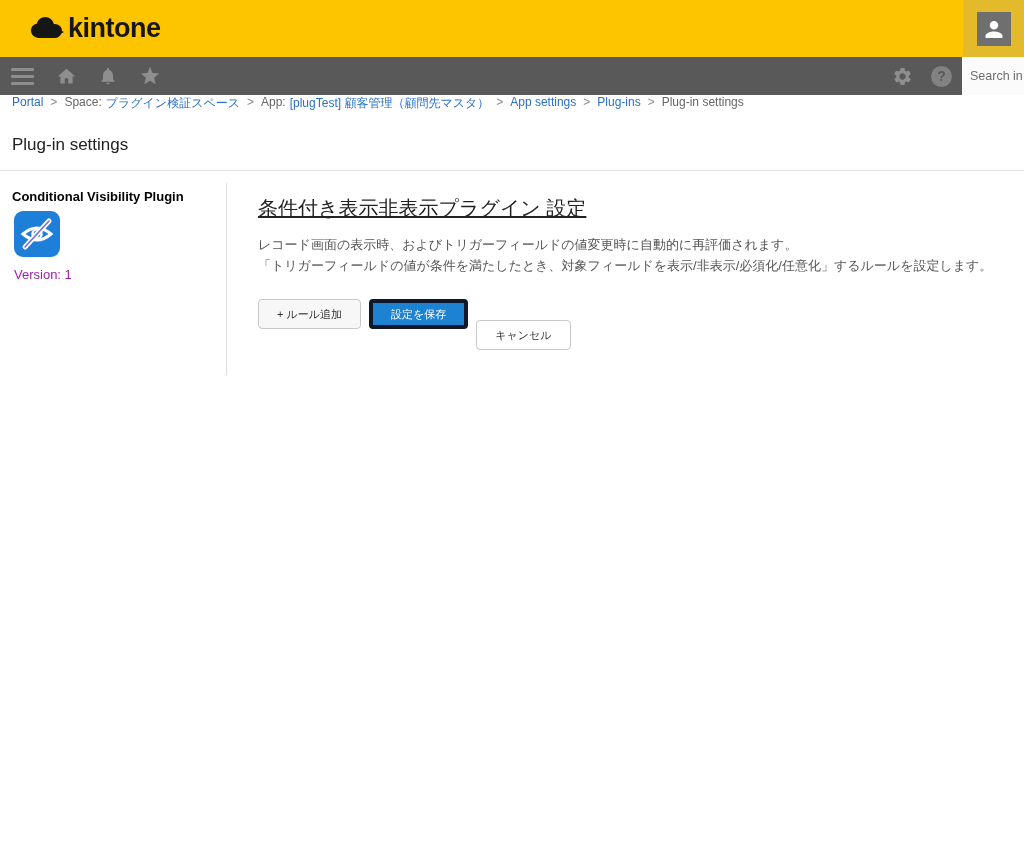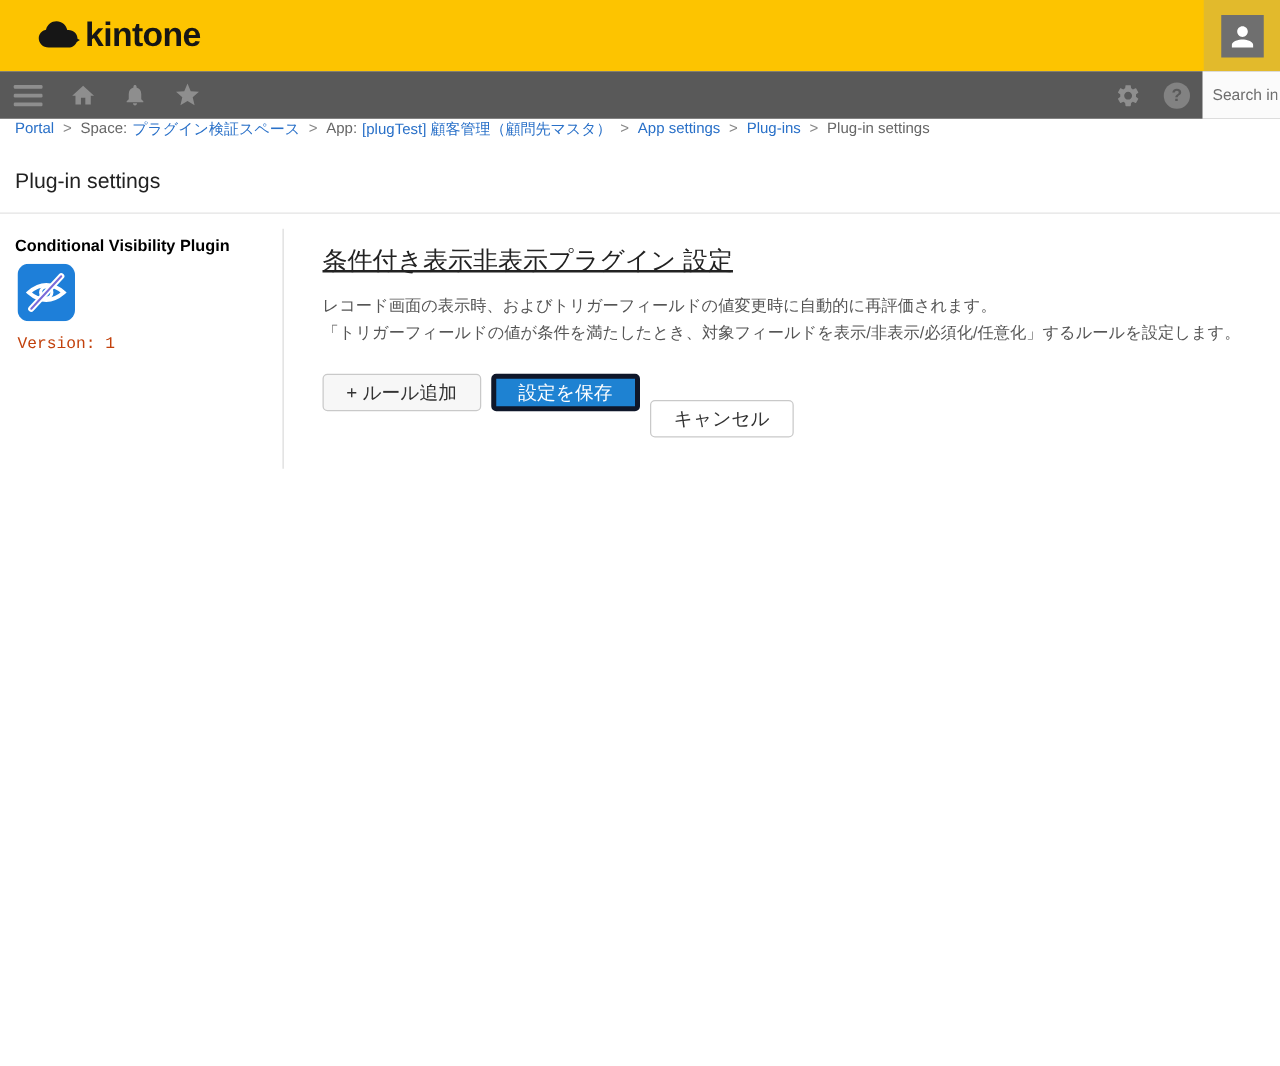--- a/index.html
+++ b/index.html
@@ -49,7 +49,7 @@
   .sidebar { position:absolute; top:182px; left:0; width:226px; }
   .plugin-name { position:absolute; top:7px; left:12px; font-size:13px; font-weight:bold; color:#000000; width:205px; }
   .plugin-icon { position:absolute; top:29px; left:14px; width:46px; height:46px; }
-  .plugin-version { position:absolute; top:85px; left:14px; font-size:13px; color:#c2410c;font-family:Liberation Mono, monospace; }
+  .plugin-version { position:absolute; top:85px; left:14px; font-size:13px; color:#a21caf; }
   .v-divider { position:absolute; top:183px; left:226px; width:1px; height:192px; background:#dcdcdc; }
 
   

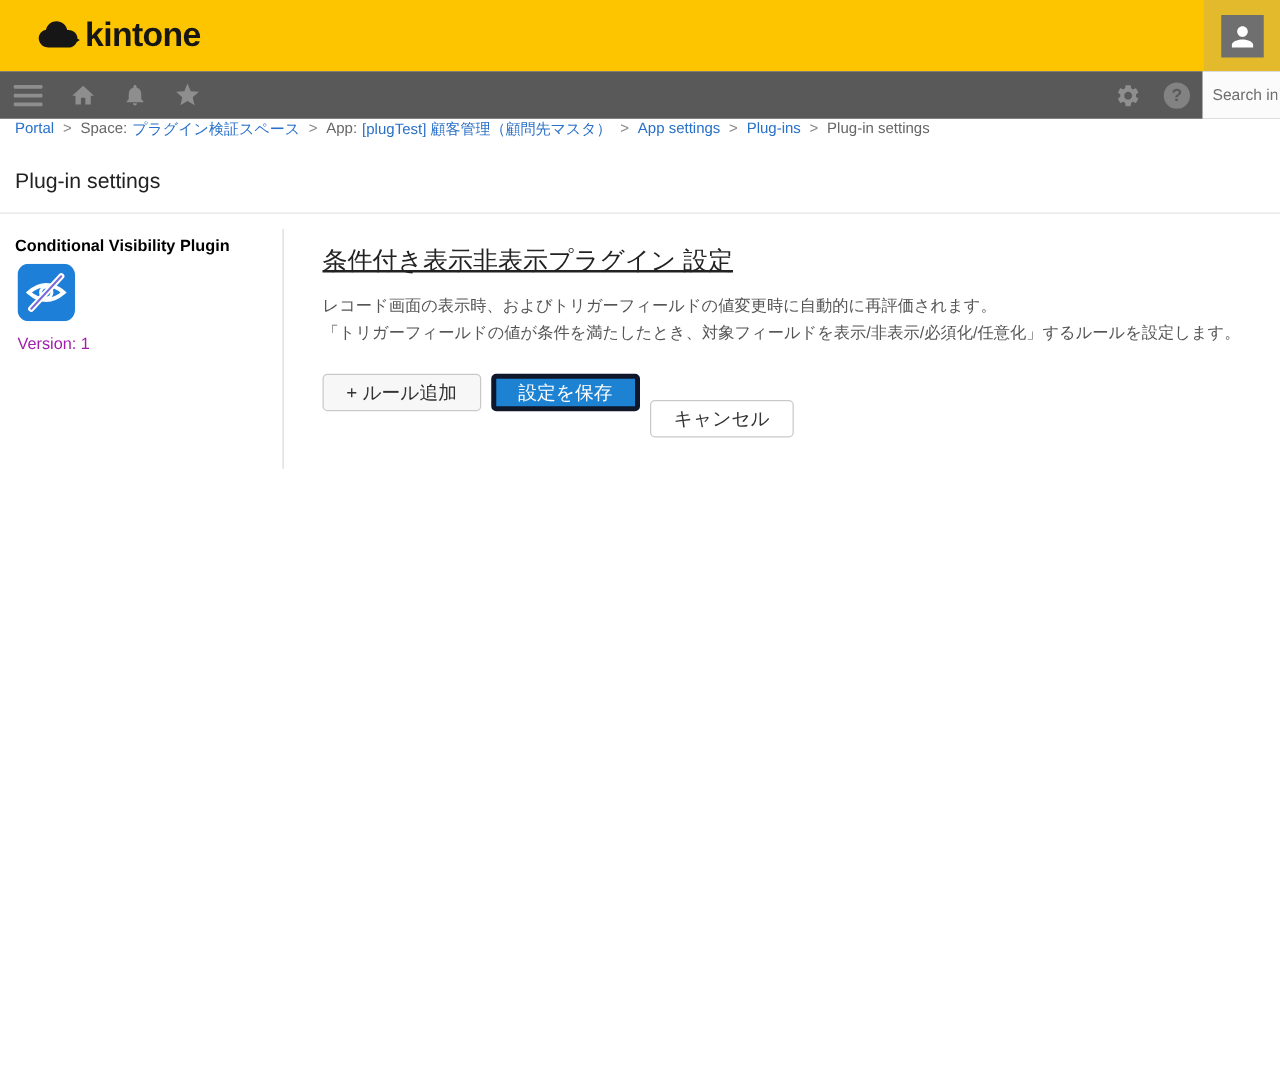--- a/index.html
+++ b/index.html
@@ -57,7 +57,7 @@
   .main-heading { font-size:20px; font-weight:400; color:#222; margin-top:13px;text-decoration:underline; }
   .main-desc { margin-top:12px; font-size:13px; color:#555; line-height:21px; }
   .btn-row { margin-top:23px; display:flex; gap:8px; }
-  .btn { height:30px; padding:0 18px; font-size:15px; border-radius:4px; cursor:pointer;
+  .btn { height:30px; padding:0 18px; font-size:11px; border-radius:4px; cursor:pointer;
     display:inline-flex; align-items:center; justify-content:center; font-family:"Liberation Sans", sans-serif; }
   .btn-add { background:#f7f7f7; border:1px solid #c9c9c9; color:#333; }
   .btn-save { background:#1e82d2; border:4px solid #0f172a; color:#fff; }

